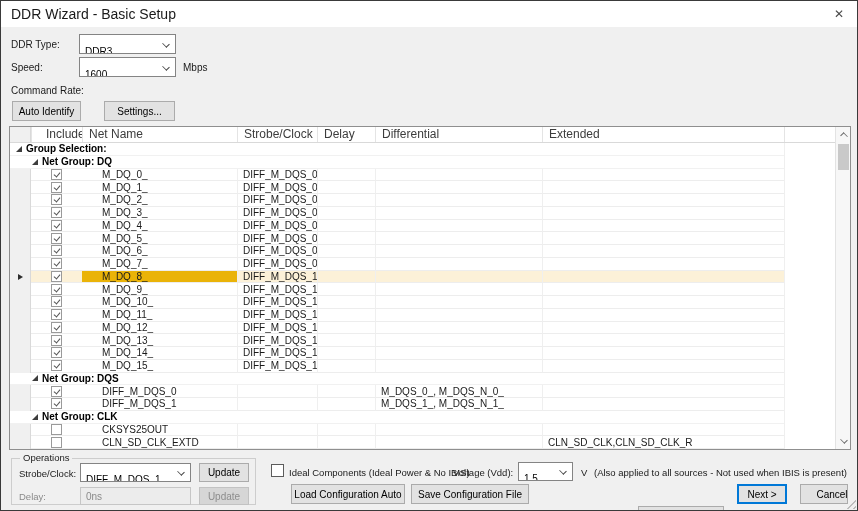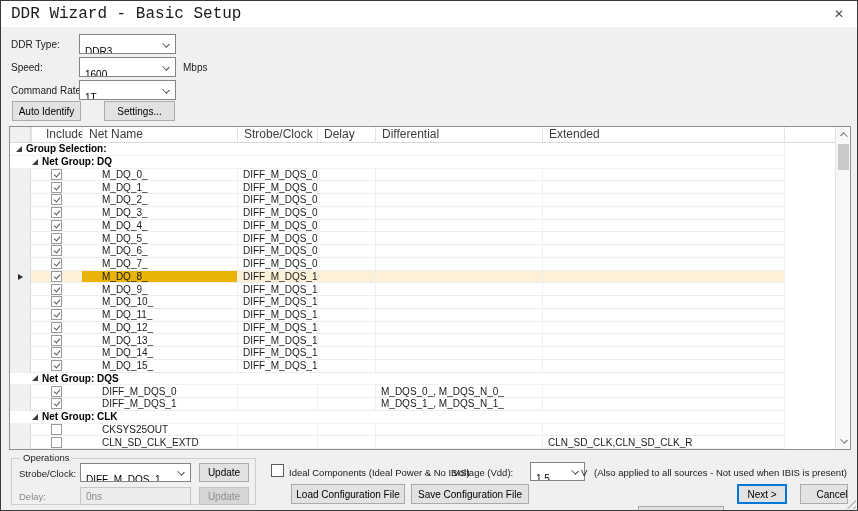--- a/index.html
+++ b/index.html
@@ -7,7 +7,7 @@
   .window{ position:relative; width:858px; height:511px; border:1px solid #3a3a3a;
            background:#f0f0f0; overflow:hidden; }
   .titlebar{ position:absolute; left:0; top:0; width:100%; height:26px; background:#ffffff; }
-  .title{ position:absolute; left:10px; top:0; line-height:26px; font-size:16px; color:#1a1a1a;font-family:Liberation Mono, monospace; }
+  .title{ position:absolute; left:10px; top:0; line-height:26px; font-size:14px; color:#1a1a1a; }
   .close-btn{ position:absolute; right:8px; top:4px; width:20px; height:18px; text-align:center;
               line-height:18px; font-size:12px; color:#4a4a4a; cursor:default; }
   .lbl{ position:absolute; font-size:10px; color:#1a1a1a; white-space:nowrap; }

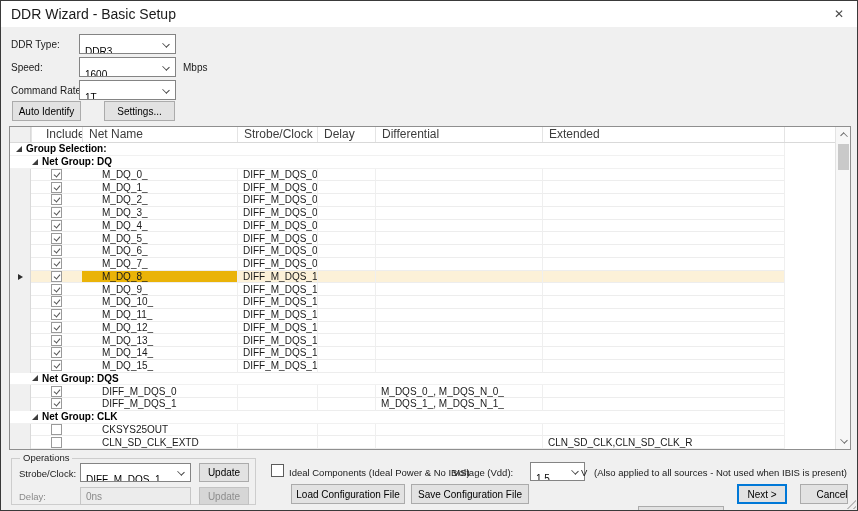--- a/index.html
+++ b/index.html
@@ -102,10 +102,6 @@
   <div class="lbl" style="left:182px;top:61px;">Mbps</div>
 
   <div class="lbl" style="left:10px;top:84px;">Command Rate:</div>
-  <div class="combo" style="left:78px;top:79px;width:97px;">
-    <span>1T</span>
-    <span class="chev"></span>
-  </div>
 
   <div class="btn" style="left:11px;top:100px;width:69px;">Auto Identify</div>
   <div class="btn" style="left:103px;top:100px;width:71px;">Settings...</div>

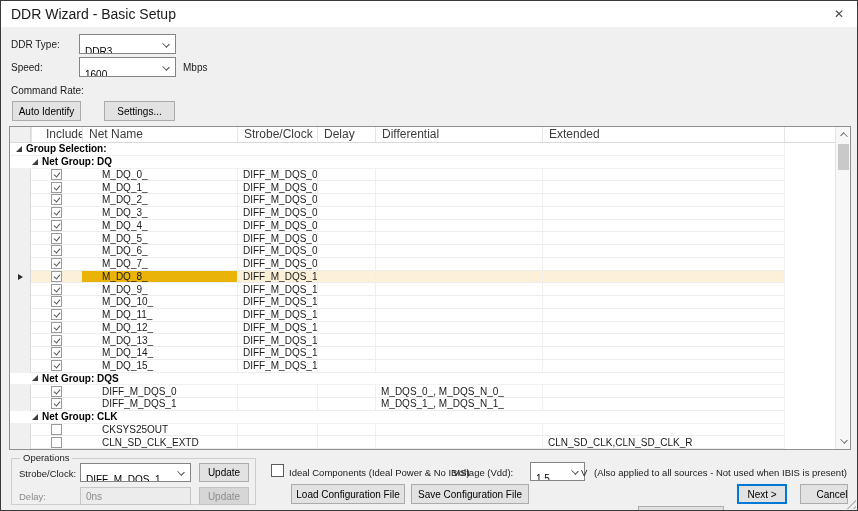--- a/index.html
+++ b/index.html
@@ -420,7 +420,7 @@
   <div class="lbl sm" style="left:288px;top:466px;">Ideal Components (Ideal Power &amp; No IBIS)</div>
 
   <div class="lbl sm" style="left:452px;top:466px;">Voltage (Vdd):</div>
-  <div class="combo" style="left:517px;top:461px;width:55px;height:19px;margin-left:12px;">
+  <div class="combo" style="left:517px;top:461px;width:55px;height:19px;">
     <span>1.5</span>
     <span class="chev" style="top:5px;"></span>
   </div>

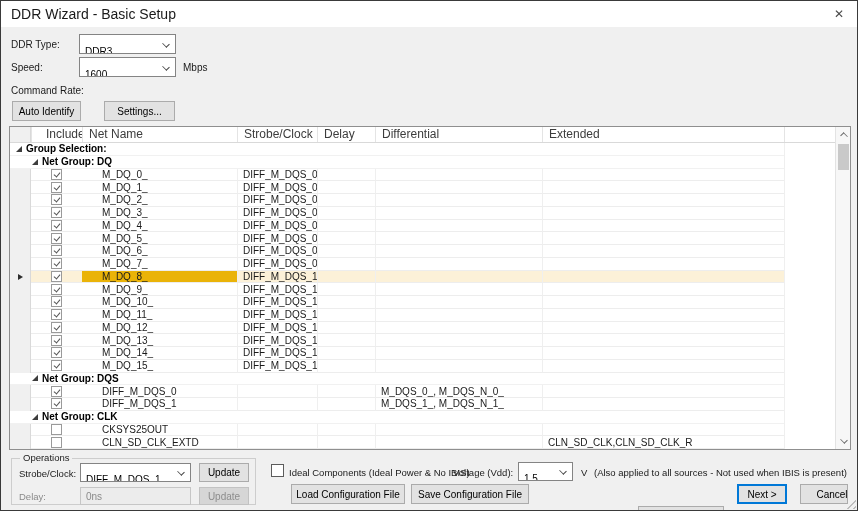--- a/index.html
+++ b/index.html
@@ -427,7 +427,7 @@
   <div class="lbl sm" style="left:580px;top:466px;">V</div>
   <div class="lbl sm" style="left:593px;top:466px;">(Also applied to all sources - Not used when IBIS is present)</div>
 
-  <div class="btn" style="left:290px;top:483px;width:114px;">Load Configuration File</div>
+  <div class="btn" style="left:290px;top:483px;width:114px;">Load Configuration Auto</div>
   <div class="btn" style="left:410px;top:483px;width:118px;">Save Configuration File</div>
   <div class="btn" style="left:637px;top:505px;width:86px;text-decoration:underline;">Save and Close</div>
   <div class="btn default" style="left: 736px; top: 483px; width: 50px; border-color: rgb(0, 120, 215);">Next &gt;</div>

